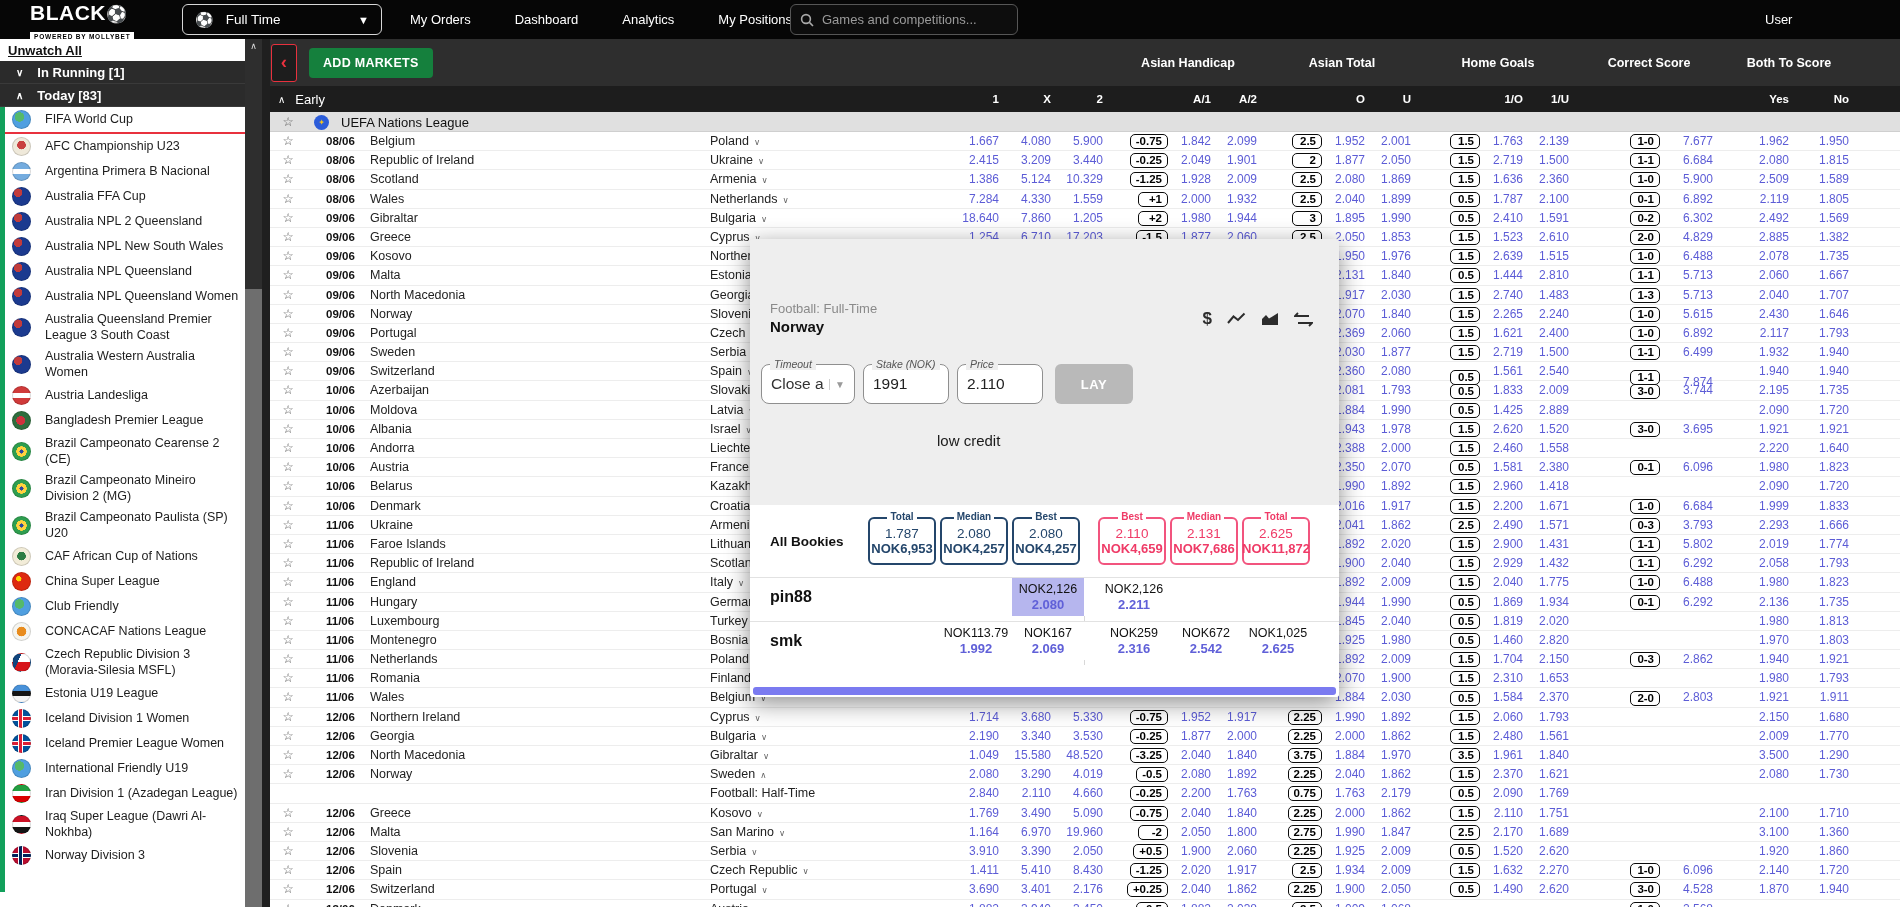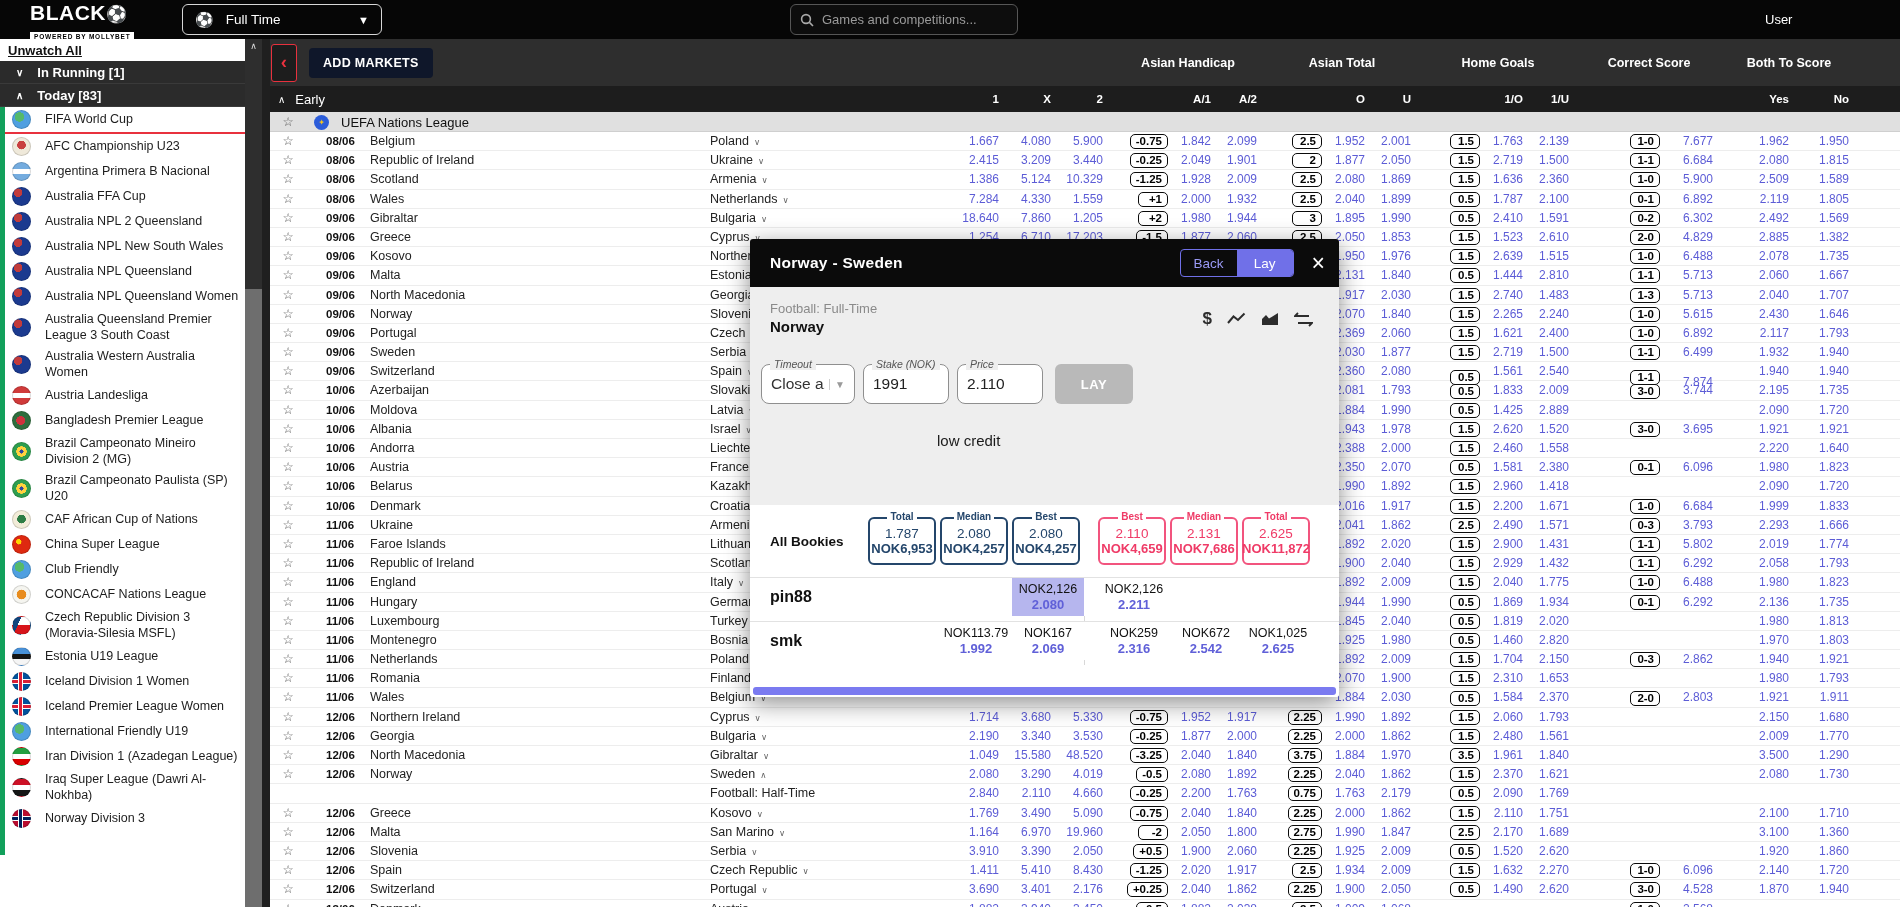--- a/index.html
+++ b/index.html
@@ -142,6 +142,12 @@
     <span class="lbl">Full Time</span>
     <span class="chev">▼</span>
   </div>
+  <div class="topnav" id="topnav">
+      <span class="nav-item">My Orders</span>
+      <span class="nav-item">Dashboard</span>
+      <span class="nav-item">Analytics</span>
+      <span class="nav-item">My Positions</span>
+    </div>
   <div class="searchbox">
     <svg width="14" height="14" viewBox="0 0 14 14">
         <circle cx="6" cy="6" r="4.4" fill="none" stroke="#aaa" stroke-width="1.6"></circle>

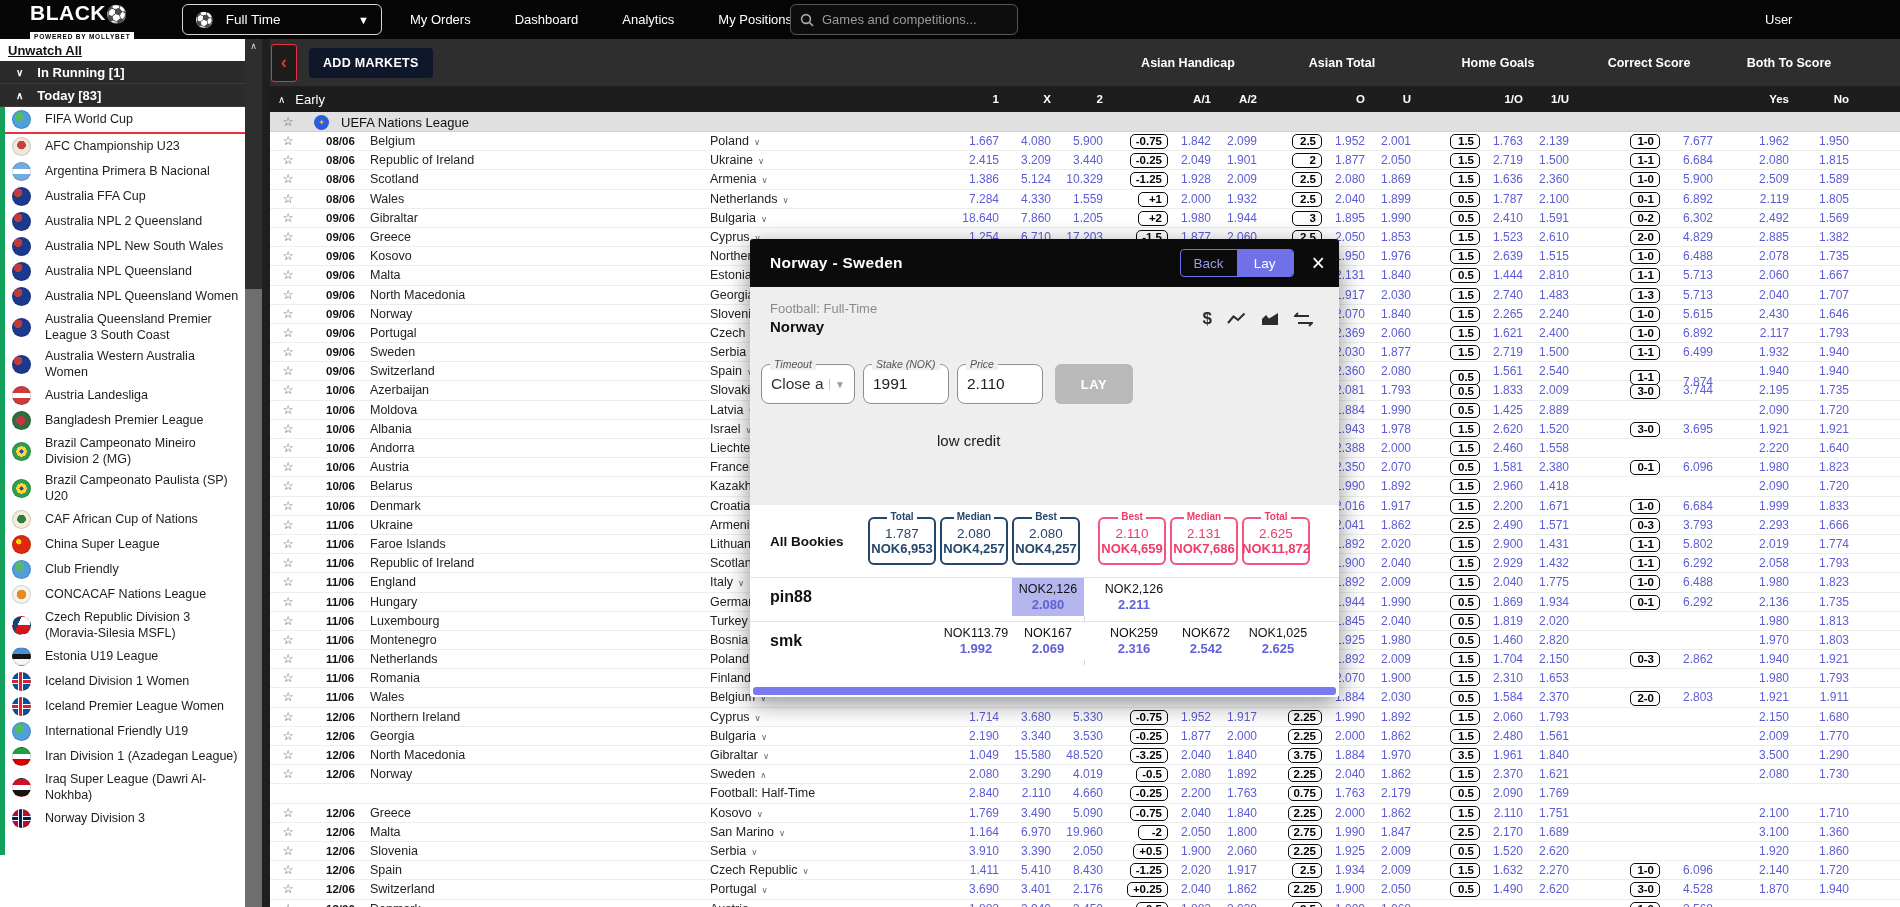--- a/index.html
+++ b/index.html
@@ -62,7 +62,7 @@
   .toolbar { height:47px; background:#2e2e2e; }
   .tleft { grid-column:1/5; display:flex; align-items:center; gap:12px; padding-left:1px; }
   .back-btn { width:26px; height:38px; border:1.5px solid #e8313e; border-radius:3px; background:#1d1d1d; color:#e8313e; font-size:19px; font-weight:bold; display:flex; align-items:center; justify-content:center; cursor:pointer; line-height:1; padding-bottom:3px; }
-  .addmk-btn { background:#0f172a; color:#fff; font-weight:bold; font-size:12.5px; letter-spacing:.3px; border:none; border-radius:4px; padding:8px 14px; cursor:pointer; font-family:"Liberation Sans",sans-serif; }
+  .addmk-btn { background:#15803d; color:#fff; font-weight:bold; font-size:12.5px; letter-spacing:.3px; border:none; border-radius:4px; padding:8px 14px; cursor:pointer; font-family:"Liberation Sans",sans-serif; }
   .ghead { color:#fff; font-weight:bold; font-size:12.5px; text-align:center; align-self:center; white-space:nowrap; }
   .hdr-row { height:26px; background:#1d1d1d; }
   .h-early { grid-column:1/5; display:flex; align-items:center; gap:10px; padding-left:8px; color:#fff; }

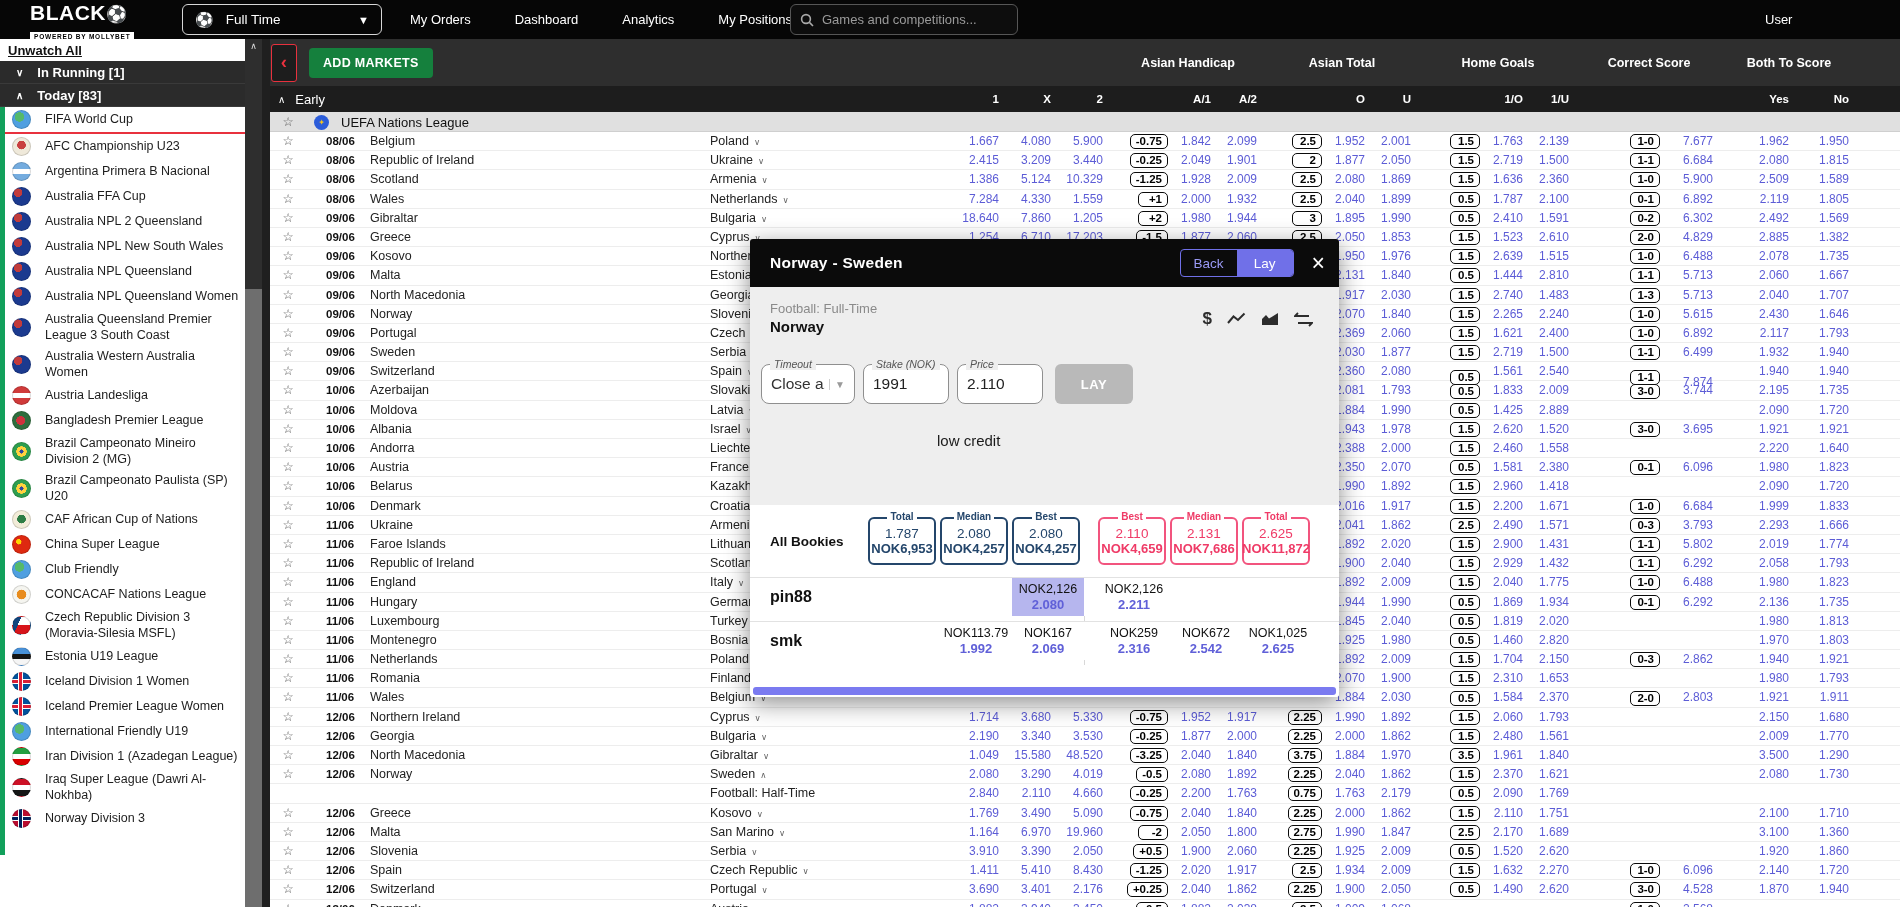--- a/index.html
+++ b/index.html
@@ -1424,14 +1424,6 @@
 </div>
 
 <div class="modal">
-  <div class="m-head">
-    <span class="m-title">Norway  -  Sweden</span>
-    <div class="bl-toggle">
-      <div class="tb tb-back">Back</div>
-      <div class="tb tb-lay">Lay</div>
-    </div>
-    <span class="m-close">×</span>
-  </div>
   <div class="m-market">Football: Full-Time</div>
   <div class="m-sel">Norway</div>
   <div class="m-tools">

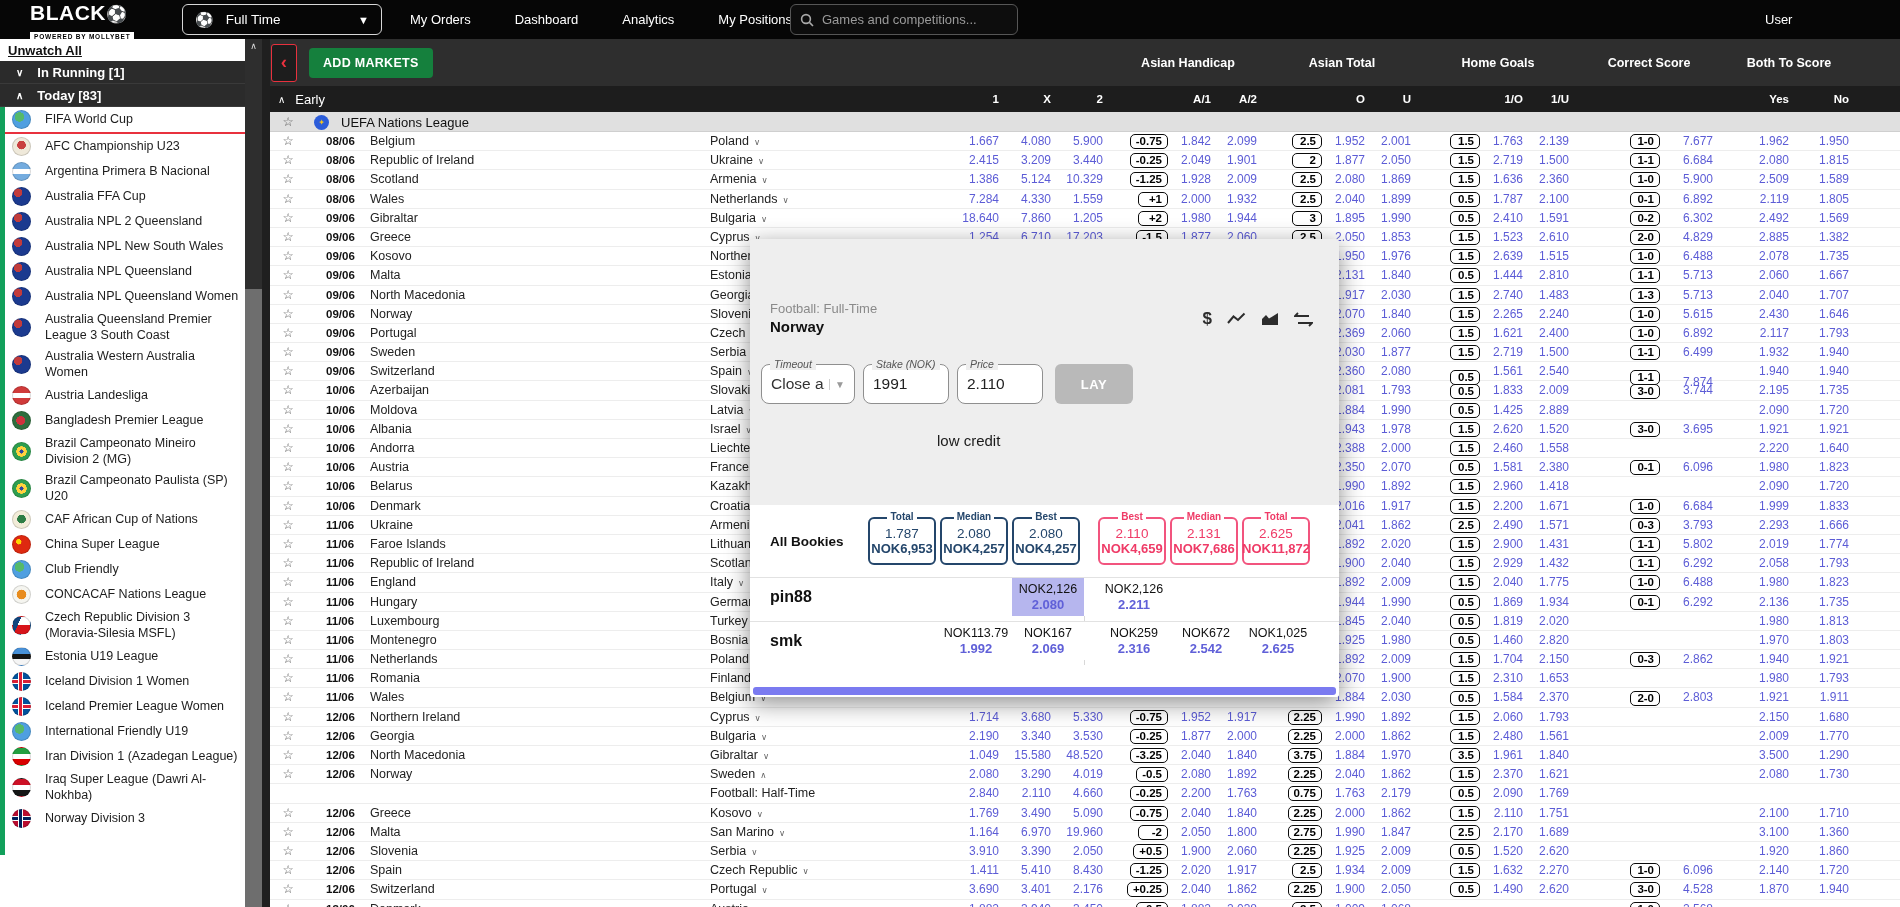--- a/index.html
+++ b/index.html
@@ -219,6 +219,10 @@
       </div>
       <div class="league-item">
         <span class="flag fl-brazil"></span>
+        <span class="league-label">Brazil Campeonato Cearense 2 (CE)</span>
+      </div>
+      <div class="league-item">
+        <span class="flag fl-brazil"></span>
         <span class="league-label">Brazil Campeonato Mineiro Division 2 (MG)</span>
       </div>
       <div class="league-item">

